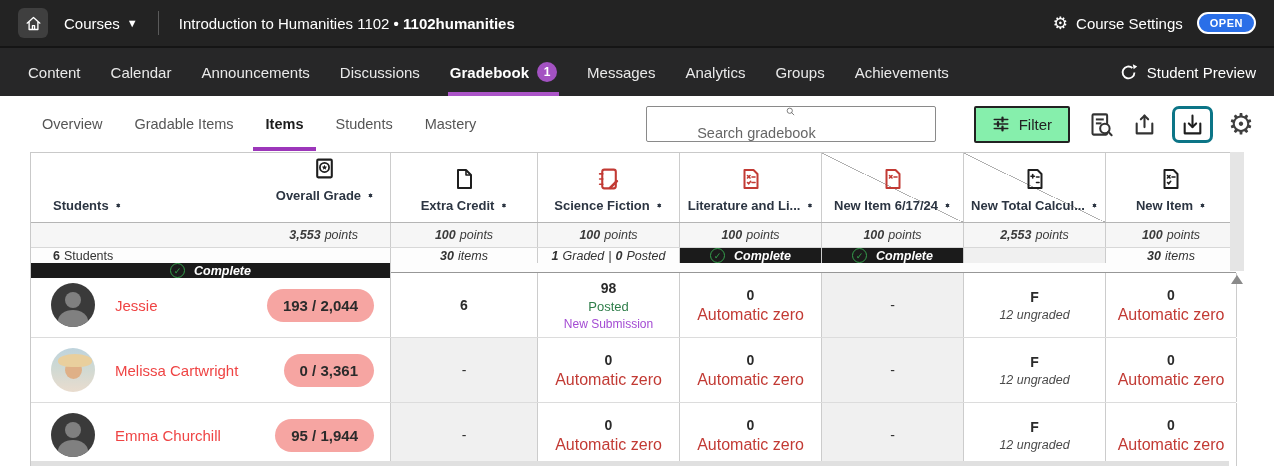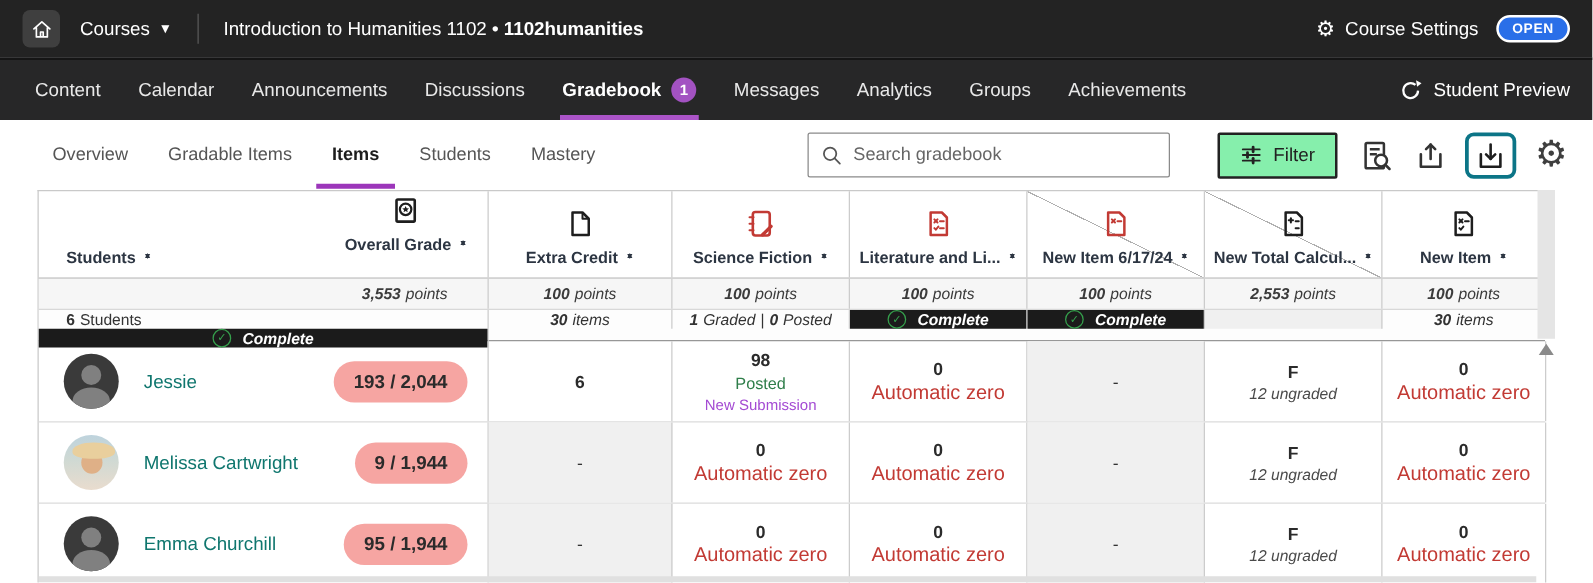--- a/index.html
+++ b/index.html
@@ -47,7 +47,7 @@
   .sub-tab.active::after { content:""; position:absolute; left:-13px; right:-13px;
     bottom:1px; height:4px; background:#9c36ba; }
   .search-box { margin-left:auto; width:290px; height:36px; border:1px solid #8a8a8a;
-    border-radius:2px; display:flex; align-items:center; padding:0 10px; gap:9px; }
+    border-radius:2px; display:flex; align-items:center; padding:0 10px; gap:9px;flex-direction:column; }
   .search-box input { border:none; outline:none; flex:1; font-size:14.5px;
     color:#333; font-family:inherit; }
   .search-box input::placeholder { color:#666; }

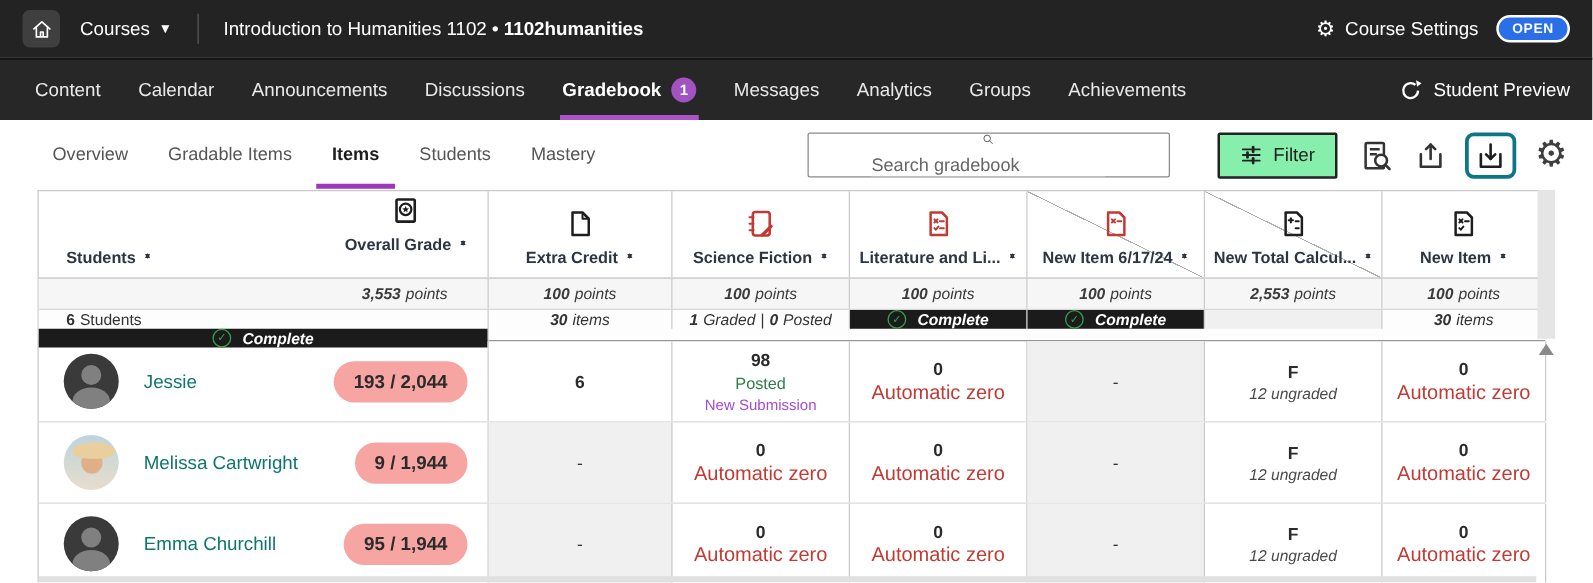--- a/index.html
+++ b/index.html
@@ -117,7 +117,7 @@
   .avatar.photo::before { background:#dfb087; top:13px; width:17px; height:18px; }
   .avatar.photo::after { background:#e9cf9d; top:6px; width:34px; height:13px;
     border-radius:50% 50% 40% 40%; }
-  .stu-name { font-size:15px; color:#0f766e; }
+  .stu-name { font-size:15px; color:#ef4444; }
   .grade-pill { margin-left:auto; background:#f6a5a2; border-radius:19px;
     padding:8px 16px; font-size:15px; font-weight:700; color:#2b2b2b; cursor:pointer; }
   .g-cell { gap:3px; cursor:pointer; }

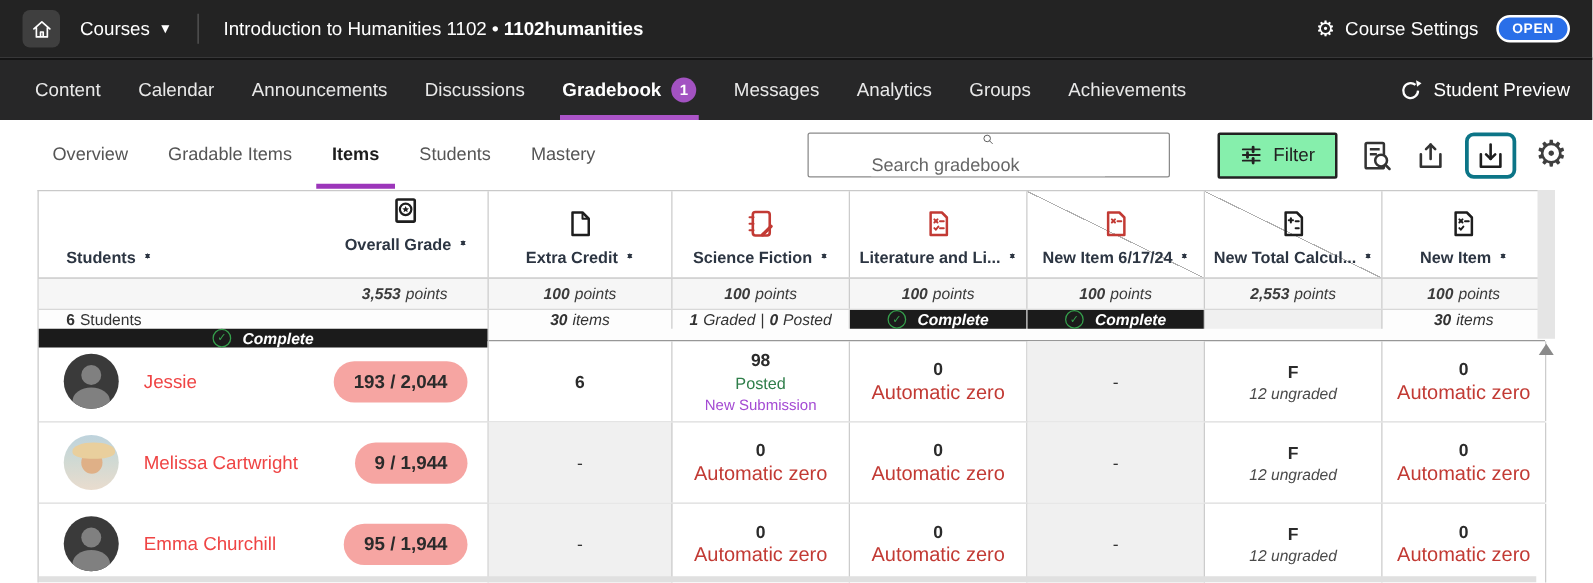--- a/index.html
+++ b/index.html
@@ -507,7 +507,7 @@
       <div class="cell stu-cell">
         <span class="avatar photo"></span>
         <span class="stu-name">Melissa Cartwright</span>
-        <span class="grade-pill">9 / 1,944</span>
+        <span class="grade-pill">0 / 3,361</span>
       </div>
       <div class="cell g-cell empty-gray">
         <span class="g-dash">-</span>

